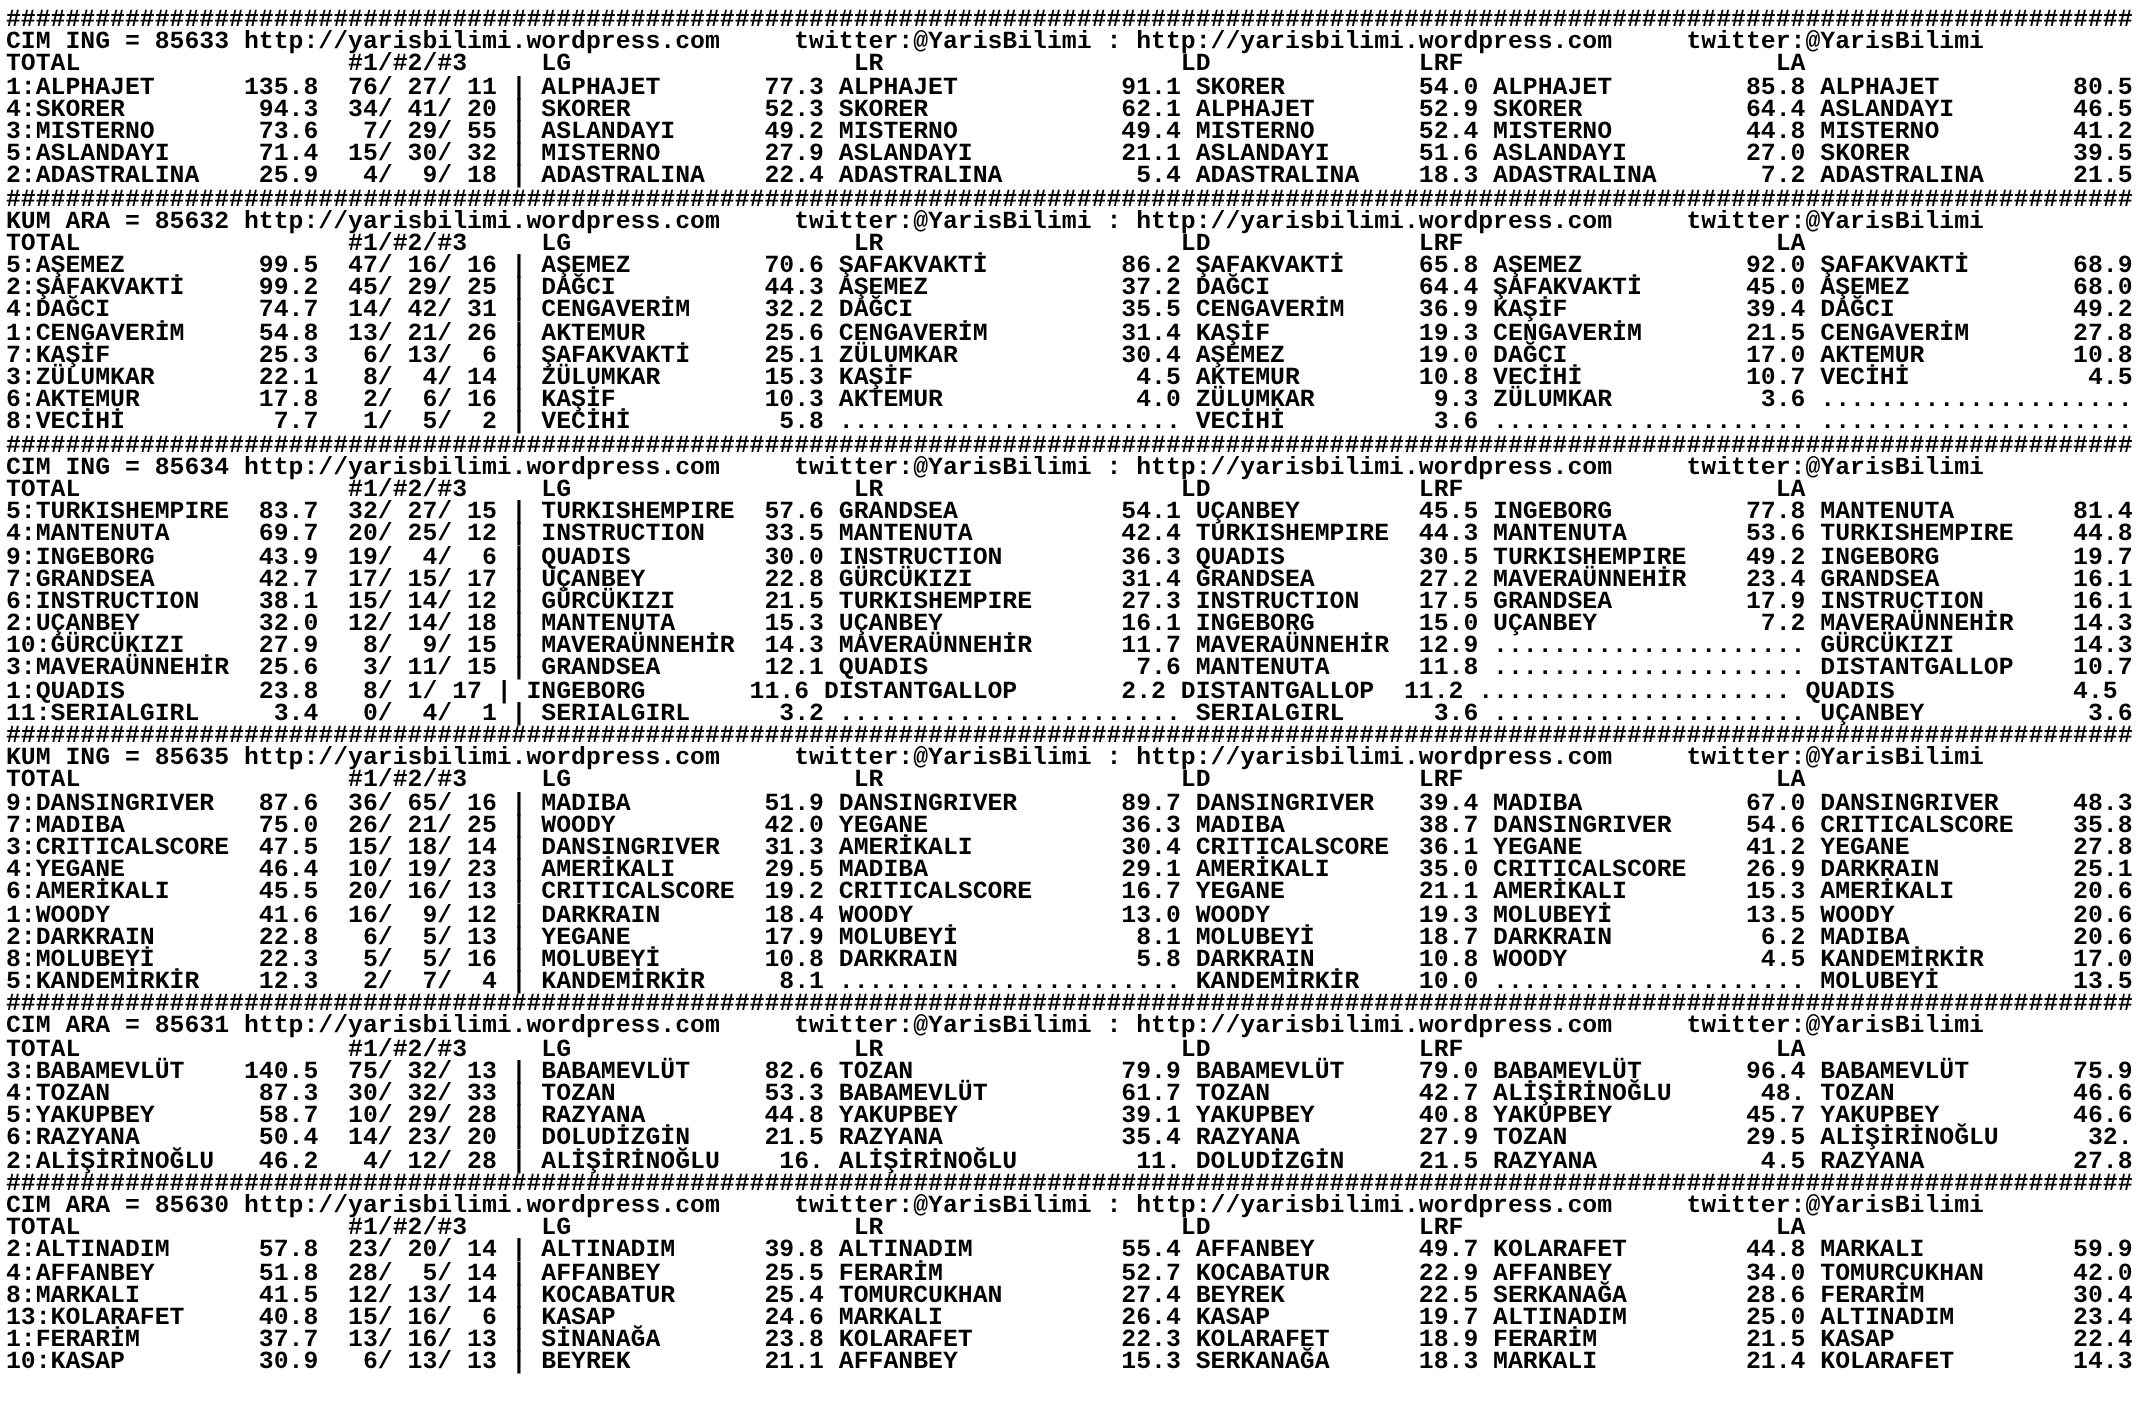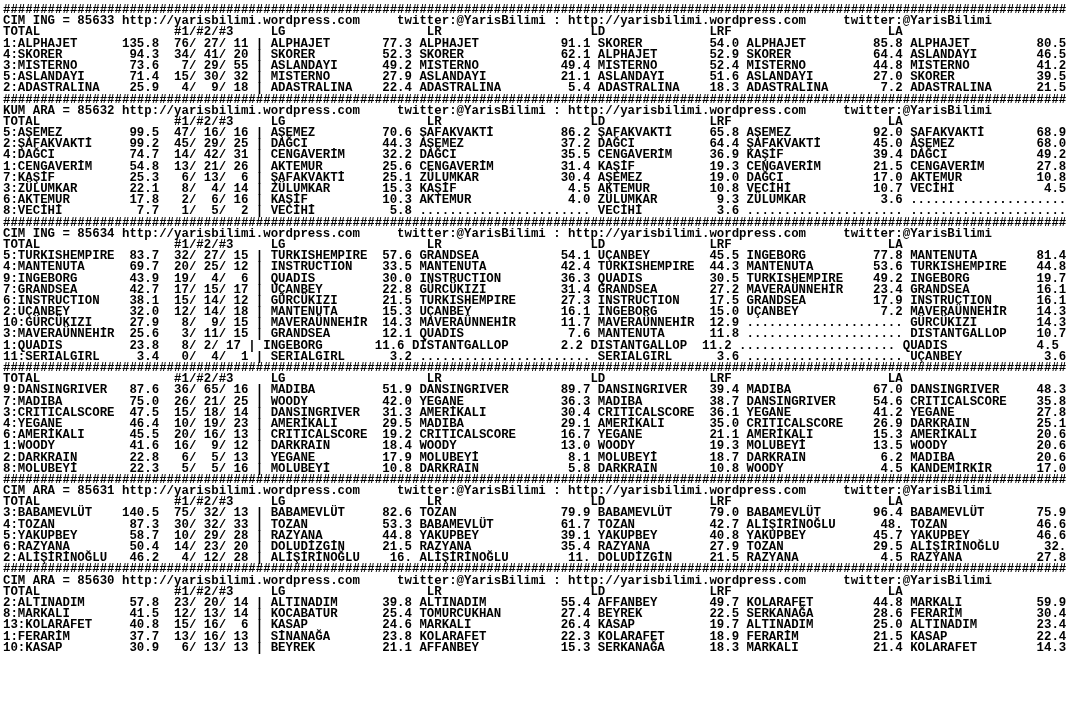--- a/index.html
+++ b/index.html
@@ -56,7 +56,7 @@
       <div class="ln">2:UÇANBEY        32.0  12/ 14/ 18 | MANTENUTA      15.3 UÇANBEY            16.1 INGEBORG       15.0 UÇANBEY           7.2 MAVERAÜNNEHİR    14.3</div>
       <div class="ln">10:GÜRCÜKIZI     27.9   8/  9/ 15 | MAVERAÜNNEHİR  14.3 MAVERAÜNNEHİR      11.7 MAVERAÜNNEHİR  12.9 ..................... GÜRCÜKIZI        14.3</div>
       <div class="ln">3:MAVERAÜNNEHİR  25.6   3/ 11/ 15 | GRANDSEA       12.1 QUADIS              7.6 MANTENUTA      11.8 ..................... DISTANTGALLOP    10.7</div>
-      <div class="ln">1:QUADIS         23.8   8/ 2/ 17 | INGEBORG       11.6 DISTANTGALLOP       2.2 DISTANTGALLOP  11.2 ..................... QUADIS            4.5</div>
+      <div class="ln">1:QUADIS         23.8   8/ 1/ 17 | INGEBORG       11.6 DISTANTGALLOP       2.2 DISTANTGALLOP  11.2 ..................... QUADIS            4.5</div>
       <div class="ln">11:SERIALGIRL     3.4   0/  4/  1 | SERIALGIRL      3.2 ....................... SERIALGIRL      3.6 ..................... UÇANBEY           3.6</div>
       <div class="ln">###############################################################################################################################################</div>
       <div class="ln">TOTAL                  #1/#2/#3     LG                   LR                    LD              LRF                     LA                      </div>

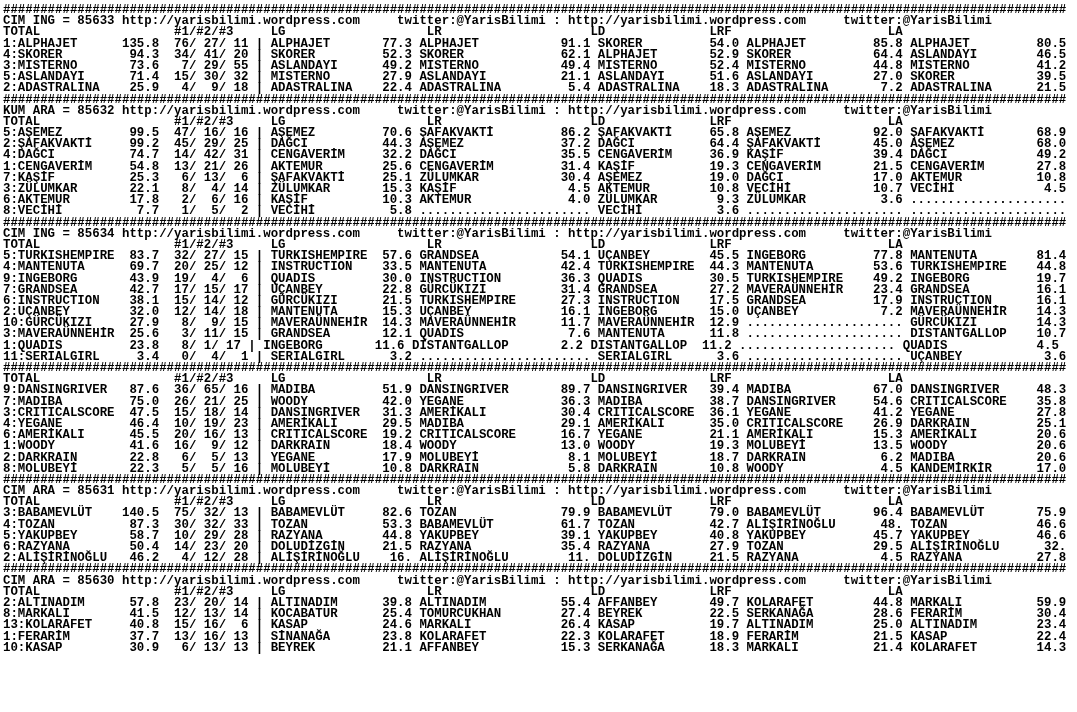--- a/index.html
+++ b/index.html
@@ -59,6 +59,7 @@
       <div class="ln">1:QUADIS         23.8   8/ 1/ 17 | INGEBORG       11.6 DISTANTGALLOP       2.2 DISTANTGALLOP  11.2 ..................... QUADIS            4.5</div>
       <div class="ln">11:SERIALGIRL     3.4   0/  4/  1 | SERIALGIRL      3.2 ....................... SERIALGIRL      3.6 ..................... UÇANBEY           3.6</div>
       <div class="ln">###############################################################################################################################################</div>
+      <div class="ln">KUM ING = 85635 http://yarisbilimi.wordpress.com     twitter:@YarisBilimi : http://yarisbilimi.wordpress.com     twitter:@YarisBilimi</div>
       <div class="ln">TOTAL                  #1/#2/#3     LG                   LR                    LD              LRF                     LA                      </div>
       <div class="ln">9:DANSINGRIVER   87.6  36/ 65/ 16 | MADIBA         51.9 DANSINGRIVER       89.7 DANSINGRIVER   39.4 MADIBA           67.0 DANSINGRIVER     48.3</div>
       <div class="ln">7:MADIBA         75.0  26/ 21/ 25 | WOODY          42.0 YEGANE             36.3 MADIBA         38.7 DANSINGRIVER     54.6 CRITICALSCORE    35.8</div>

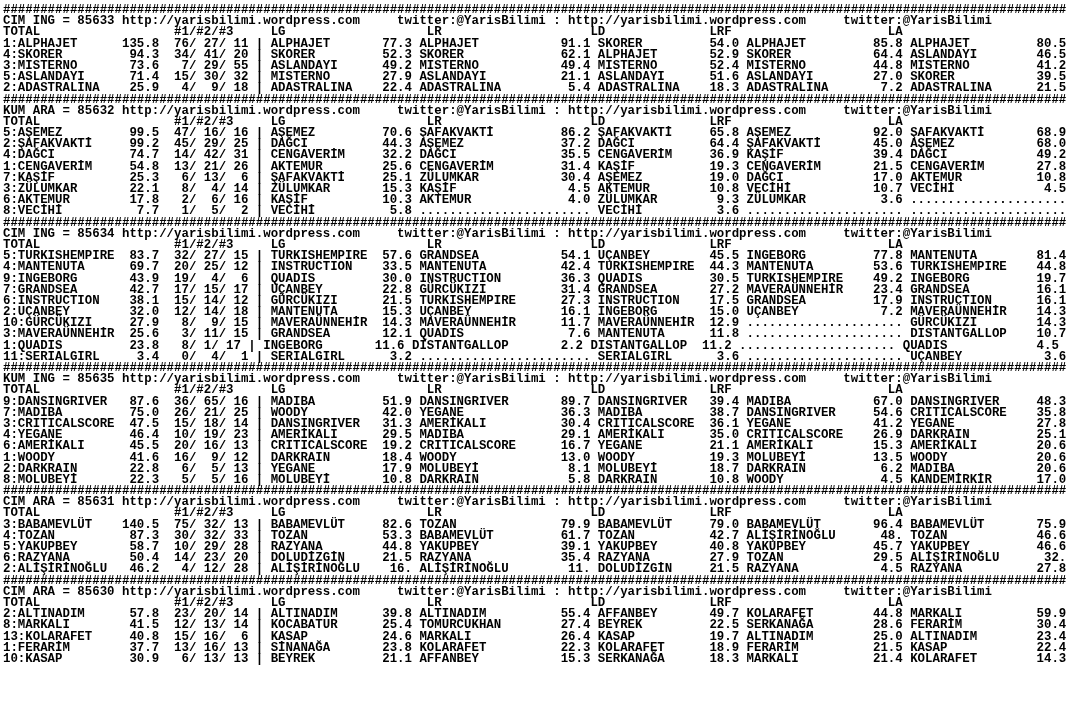--- a/index.html
+++ b/index.html
@@ -69,6 +69,7 @@
       <div class="ln">1:WOODY          41.6  16/  9/ 12 | DARKRAIN       18.4 WOODY              13.0 WOODY          19.3 MOLUBEYİ         13.5 WOODY            20.6</div>
       <div class="ln">2:DARKRAIN       22.8   6/  5/ 13 | YEGANE         17.9 MOLUBEYİ            8.1 MOLUBEYİ       18.7 DARKRAIN          6.2 MADIBA           20.6</div>
       <div class="ln">8:MOLUBEYİ       22.3   5/  5/ 16 | MOLUBEYİ       10.8 DARKRAIN            5.8 DARKRAIN       10.8 WOODY             4.5 KANDEMİRKİR      17.0</div>
+      <div class="ln">5:KANDEMİRKİR    12.3   2/  7/  4 | KANDEMİRKİR     8.1 ....................... KANDEMİRKİR    10.0 ..................... MOLUBEYİ         13.5</div>
       <div class="ln">###############################################################################################################################################</div>
       <div class="ln">CIM ARA = 85631 http://yarisbilimi.wordpress.com     twitter:@YarisBilimi : http://yarisbilimi.wordpress.com     twitter:@YarisBilimi</div>
       <div class="ln">TOTAL                  #1/#2/#3     LG                   LR                    LD              LRF                     LA                      </div>

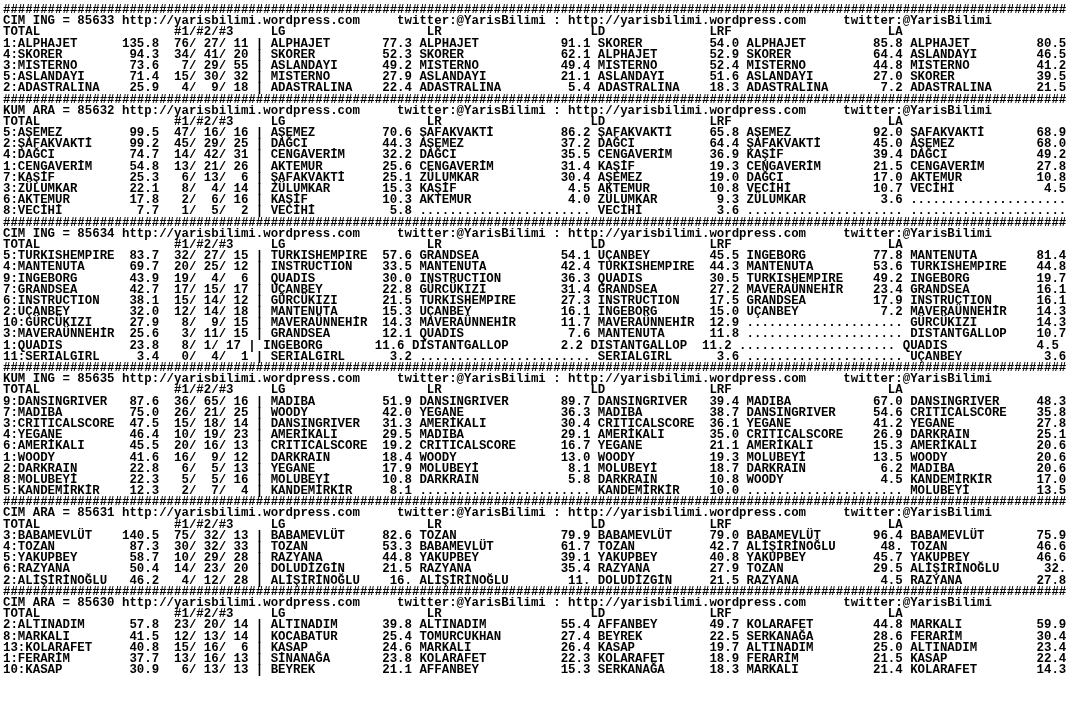--- a/index.html
+++ b/index.html
@@ -82,6 +82,7 @@
       <div class="ln">CIM ARA = 85630 http://yarisbilimi.wordpress.com     twitter:@YarisBilimi : http://yarisbilimi.wordpress.com     twitter:@YarisBilimi</div>
       <div class="ln">TOTAL                  #1/#2/#3     LG                   LR                    LD              LRF                     LA                      </div>
       <div class="ln">2:ALTINADIM      57.8  23/ 20/ 14 | ALTINADIM      39.8 ALTINADIM          55.4 AFFANBEY       49.7 KOLARAFET        44.8 MARKALI          59.9</div>
+      <div class="ln">4:AFFANBEY       51.8  28/  5/ 14 | AFFANBEY       25.5 FERARİM            52.7 KOCABATUR      22.9 AFFANBEY         34.0 TOMURCUKHAN      42.0</div>
       <div class="ln">8:MARKALI        41.5  12/ 13/ 14 | KOCABATUR      25.4 TOMURCUKHAN        27.4 BEYREK         22.5 SERKANAĞA        28.6 FERARİM          30.4</div>
       <div class="ln">13:KOLARAFET     40.8  15/ 16/  6 | KASAP          24.6 MARKALI            26.4 KASAP          19.7 ALTINADIM        25.0 ALTINADIM        23.4</div>
       <div class="ln">1:FERARİM        37.7  13/ 16/ 13 | SİNANAĞA       23.8 KOLARAFET          22.3 KOLARAFET      18.9 FERARİM          21.5 KASAP            22.4</div>

